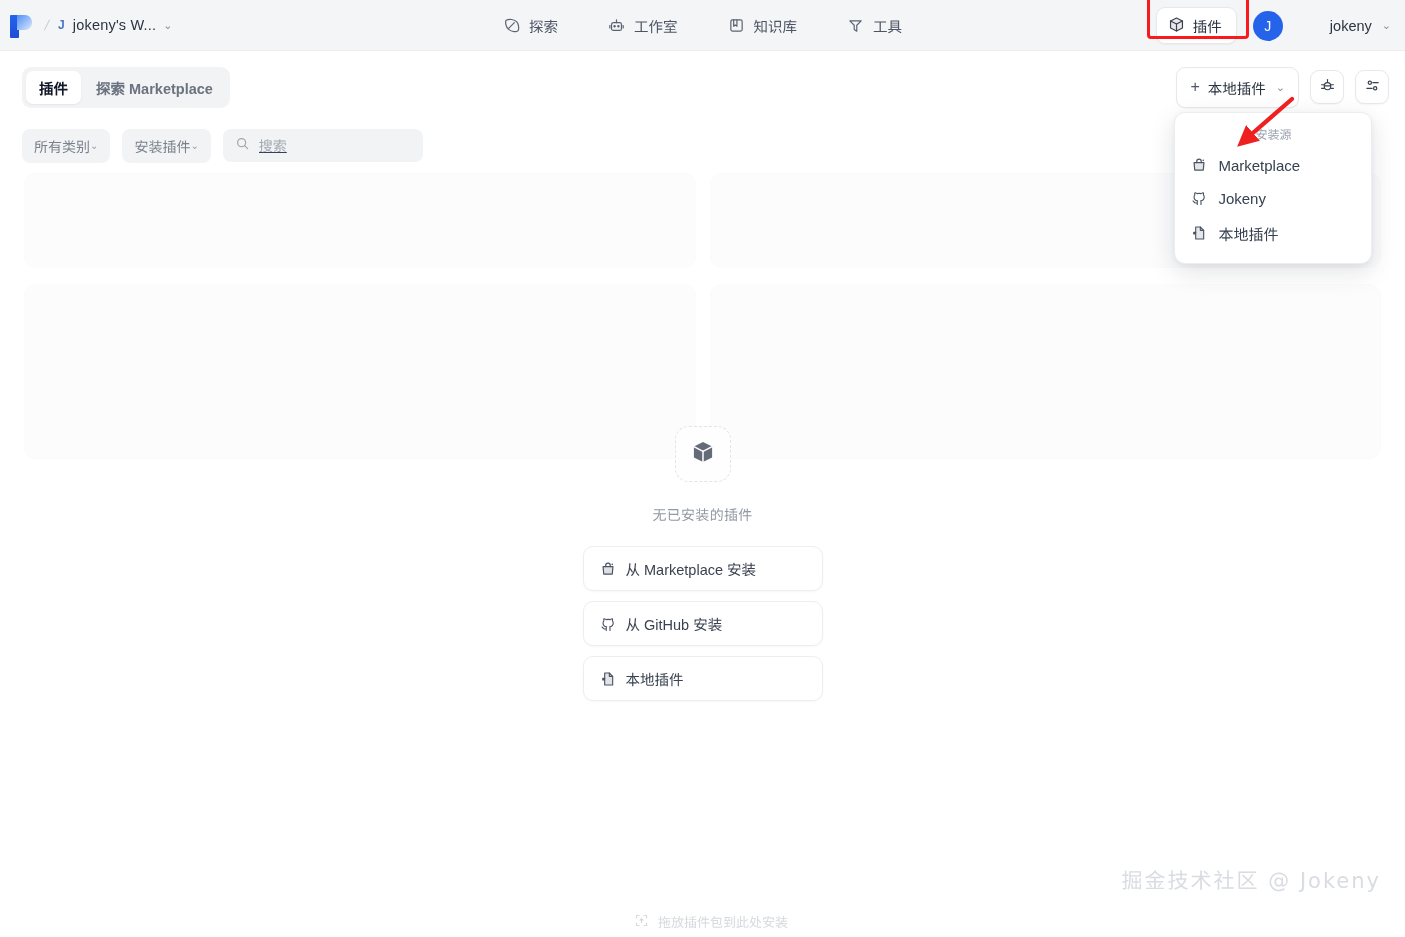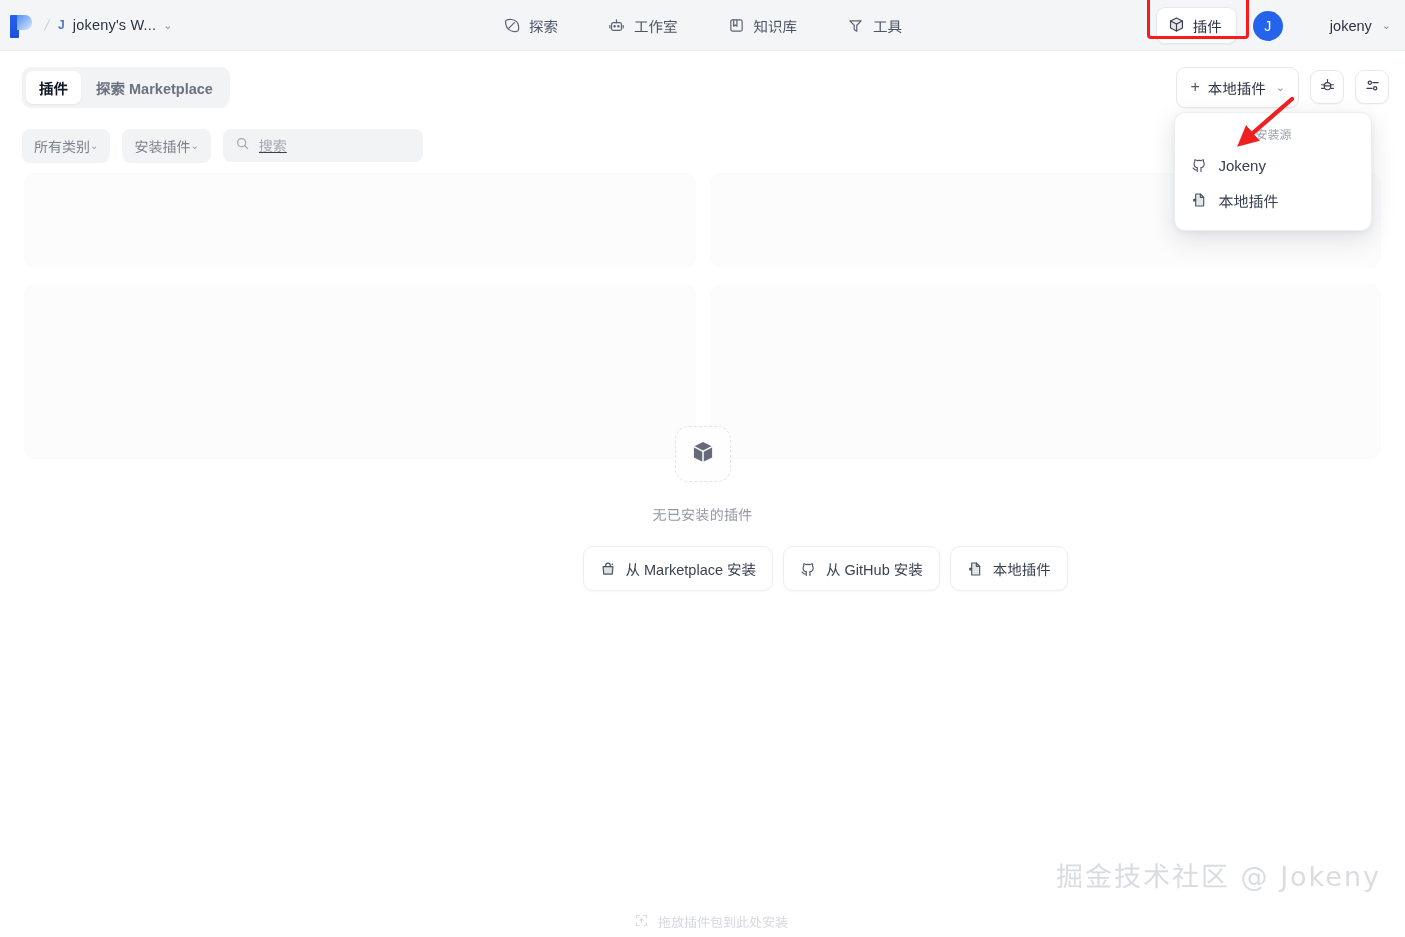--- a/index.html
+++ b/index.html
@@ -525,6 +525,16 @@
         <div class="dropdown">
           <div class="dropdown-label">安装源</div>
 
+          <div class="dropdown-item">
+            <span>
+              <svg width="16" height="16" viewBox="0 0 24 24" fill="none" stroke="#4b5563" stroke-width="1.8" stroke-linecap="round" stroke-linejoin="round">
+                <path d="M4.6 8.4h14.8l-1 11.2H5.6z" fill="#4b5563" fill-opacity=".15"></path>
+                <path d="M8.6 8.4V6.6a3.4 3.4 0 0 1 6.8 0v1.8"></path>
+                <circle cx="18.4" cy="5" r="1.2" fill="#4b5563" stroke="none"></circle>
+              </svg>
+            </span>
+            <span>Marketplace</span>
+          </div>
 
           <div class="dropdown-item">
             <span>

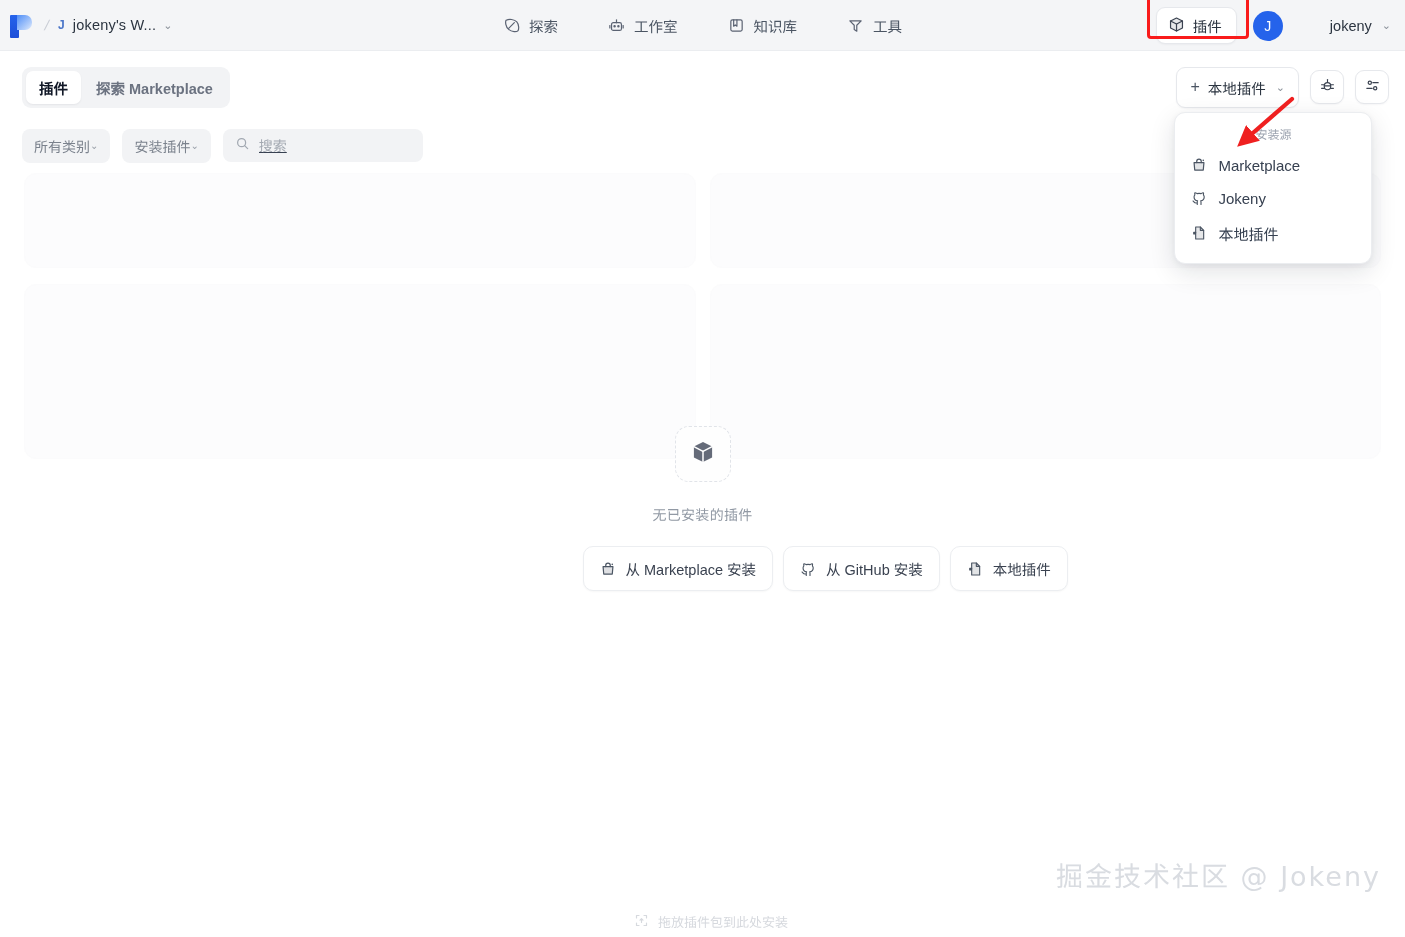--- a/index.html
+++ b/index.html
@@ -380,6 +380,7 @@
   .empty-actions {
     margin-top: 22px;
     display: flex;
+    flex-direction: column;
     gap: 10px;
     width: 240px;
   }

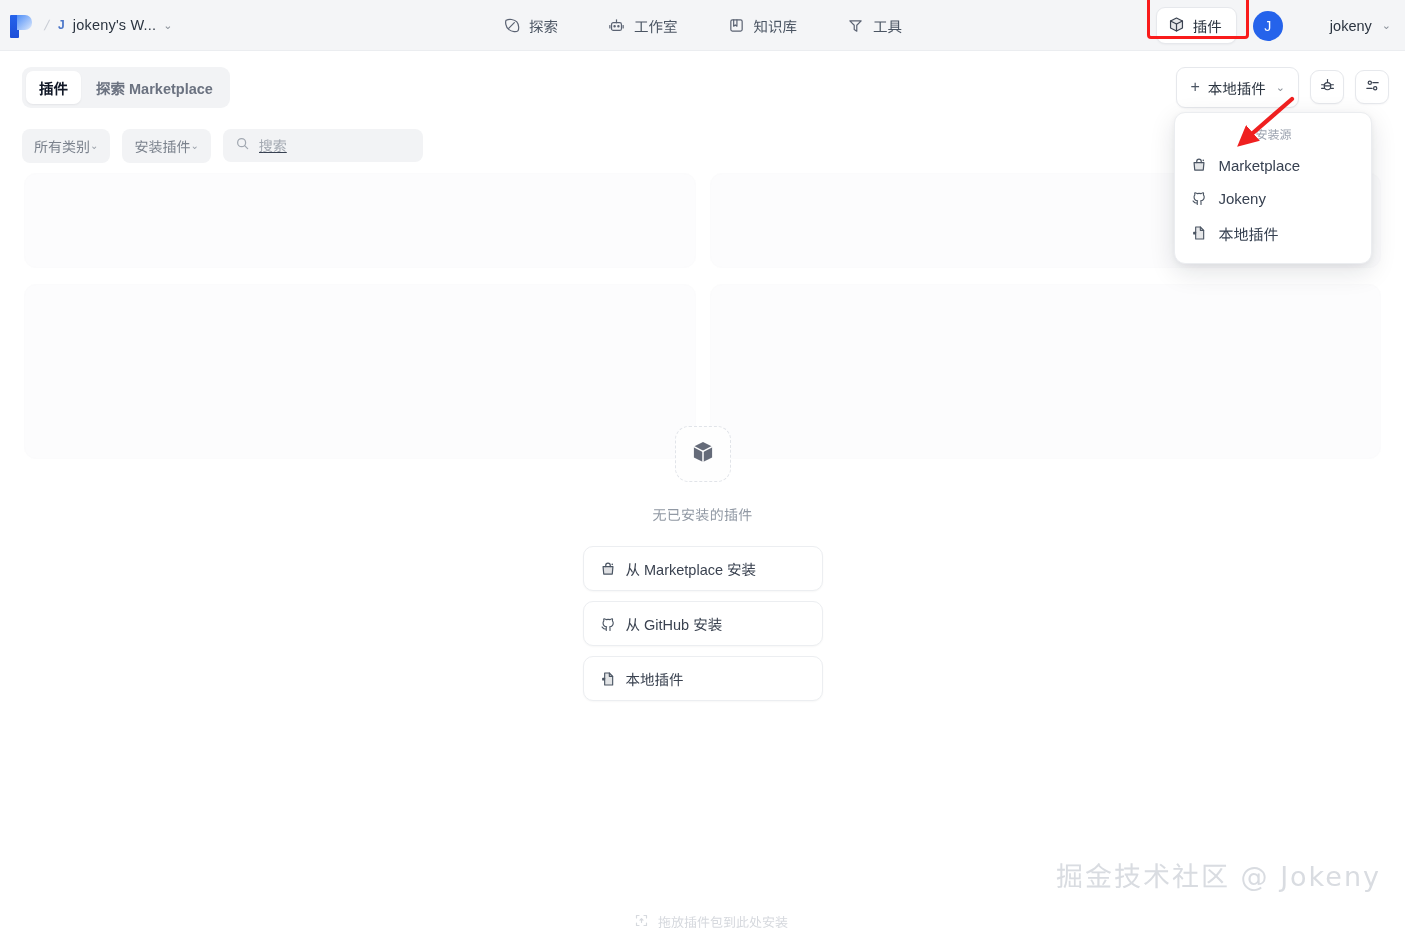--- a/index.html
+++ b/index.html
@@ -418,7 +418,7 @@
     position: absolute;
     right: 24px;
     bottom: 43px;
-    font-size: 27px;
+    font-size: 21px;
     color: #d9dce1;
     letter-spacing: 2px;
     font-family: "DejaVu Sans", "Liberation Sans", sans-serif;

